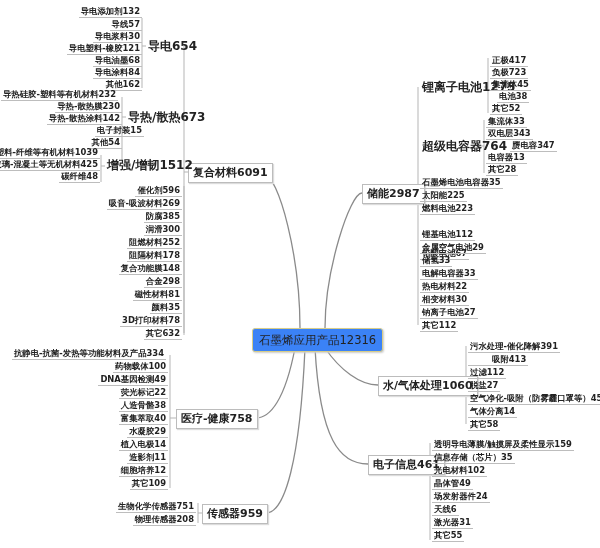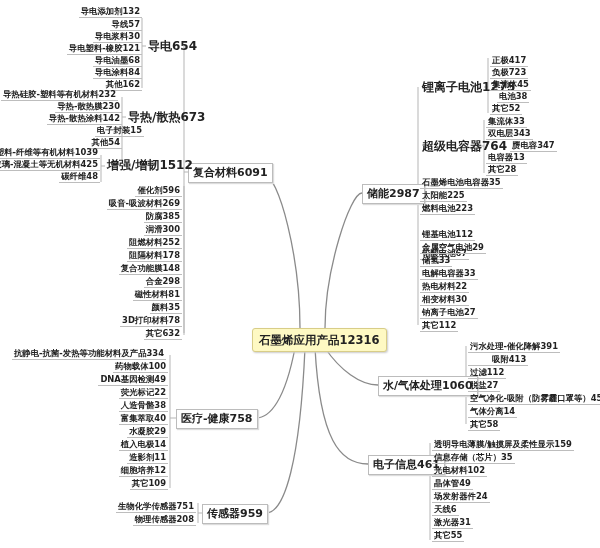--- a/index.html
+++ b/index.html
@@ -15,8 +15,8 @@
   .main { position:absolute; font-size:11px; font-weight:bold; line-height:16px; height:16px;
           white-space:nowrap; padding:1px 4px; border:1px solid #bcbcbc; background:#fff; color:#222;
           box-shadow:1px 1px 1px #dcdcdc; }
-  .center { position:absolute; left:252px; top:328px; font-size:11.5px; font-weight:bold;
-            line-height:18px; padding:2px 6px; background:#fef9c3; border:1px solid #d8cd88;
+  .center { position:absolute; left:252px; top:328px; font-size:11.5px; font-weight:normal;
+            line-height:18px; padding:2px 6px; background:#3b82f6; border:1px solid #d8cd88;
             border-radius:3px; color:#222; box-shadow:1px 1px 2px #ccc; white-space:nowrap; }
 </style>
 </head>

